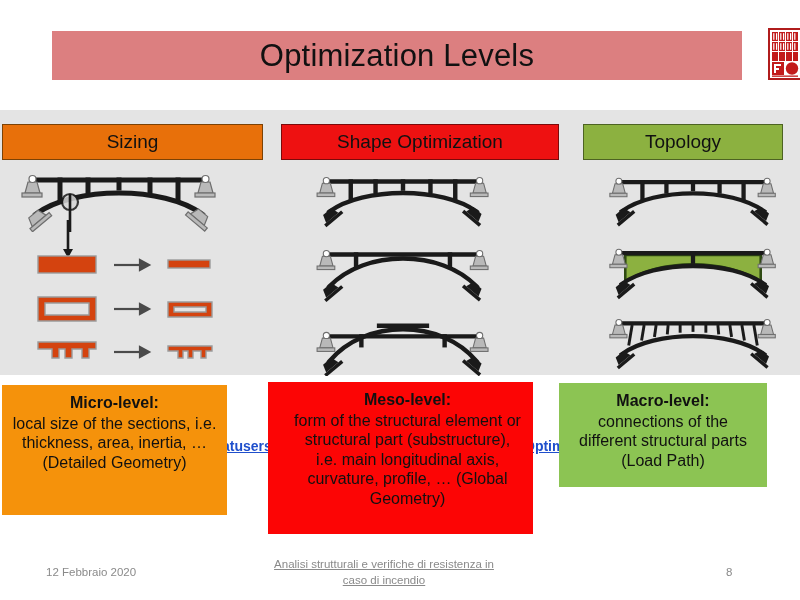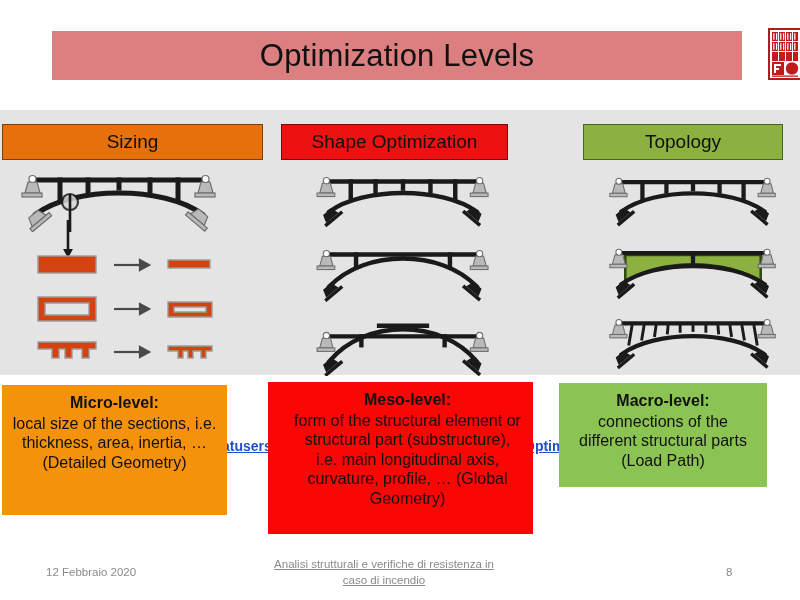--- a/index.html
+++ b/index.html
@@ -41,7 +41,7 @@
     font-size:19px;color:#111;white-space:nowrap;
   }
   .hdr-sizing{left:2px;top:124px;width:261px;background:#E8700A;border:1px solid #7c4205;}
-  .hdr-shape{left:281px;top:124px;width:227px;background:#EE1111;border:1px solid #7c0a0a;}
+  .hdr-shape{left:281px;top:124px;width:278px;background:#EE1111;border:1px solid #7c0a0a;}
   .hdr-topo{left:583px;top:124px;width:200px;background:#8CB140;border:1px solid #4d6322;}
 
   

